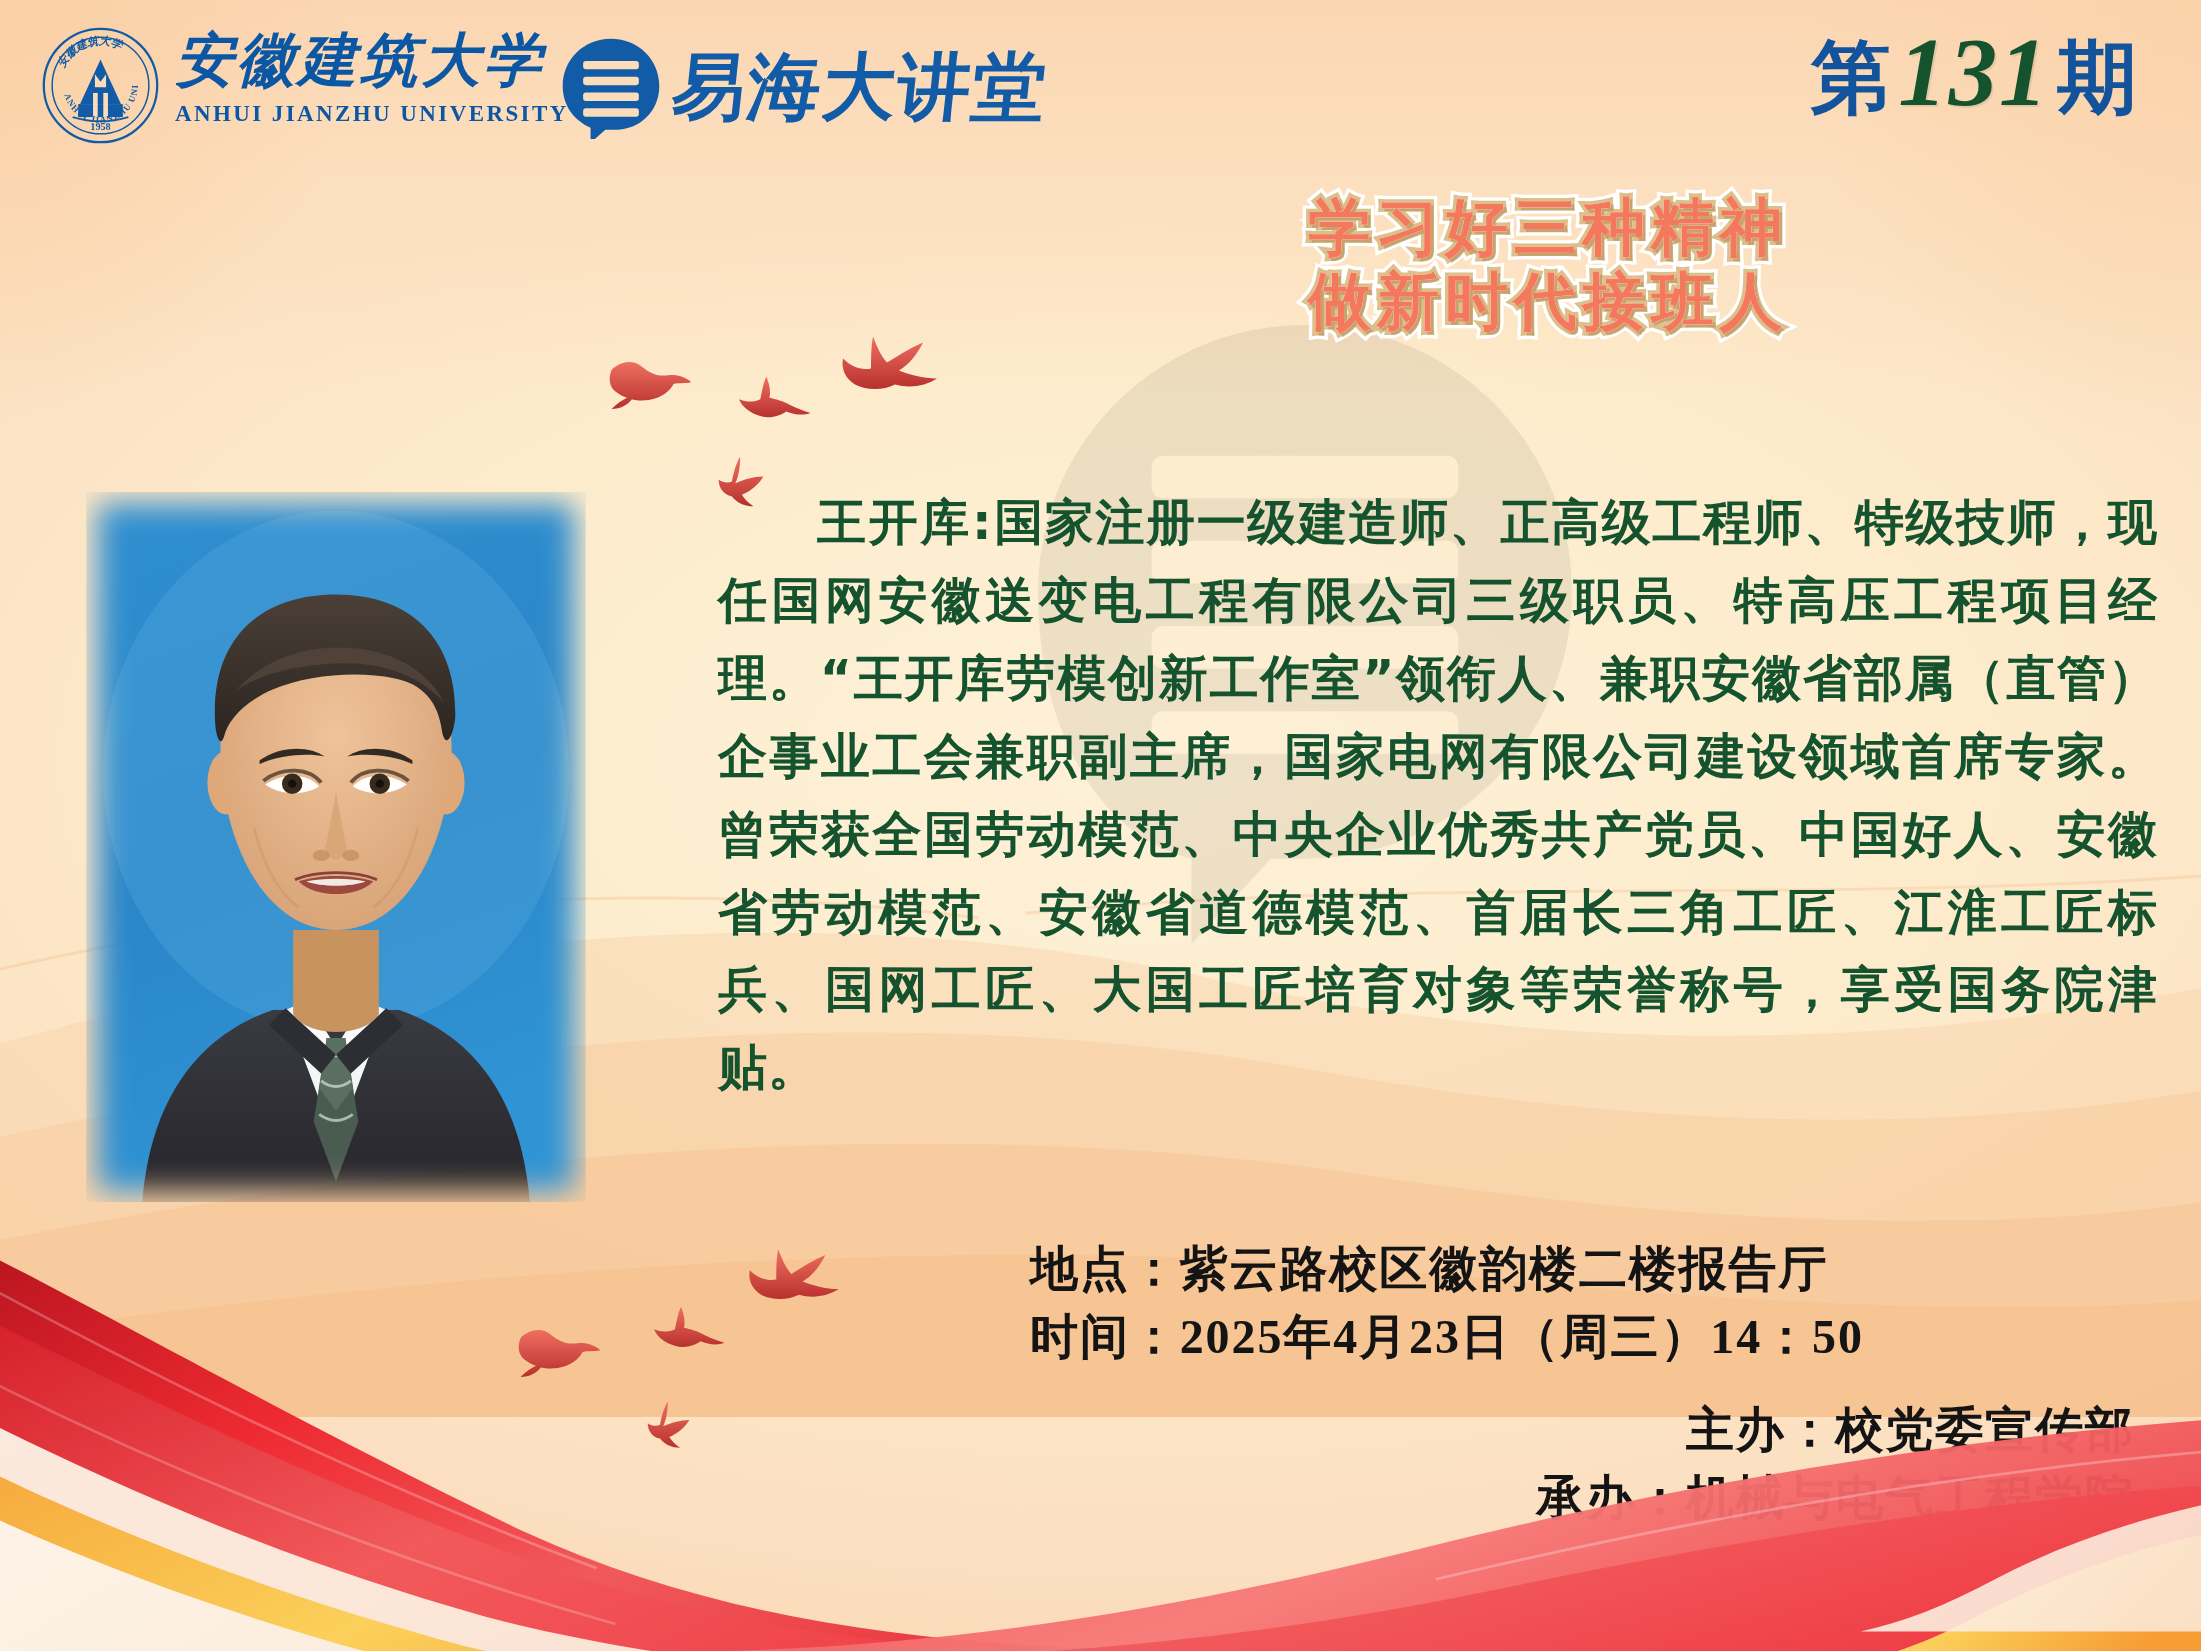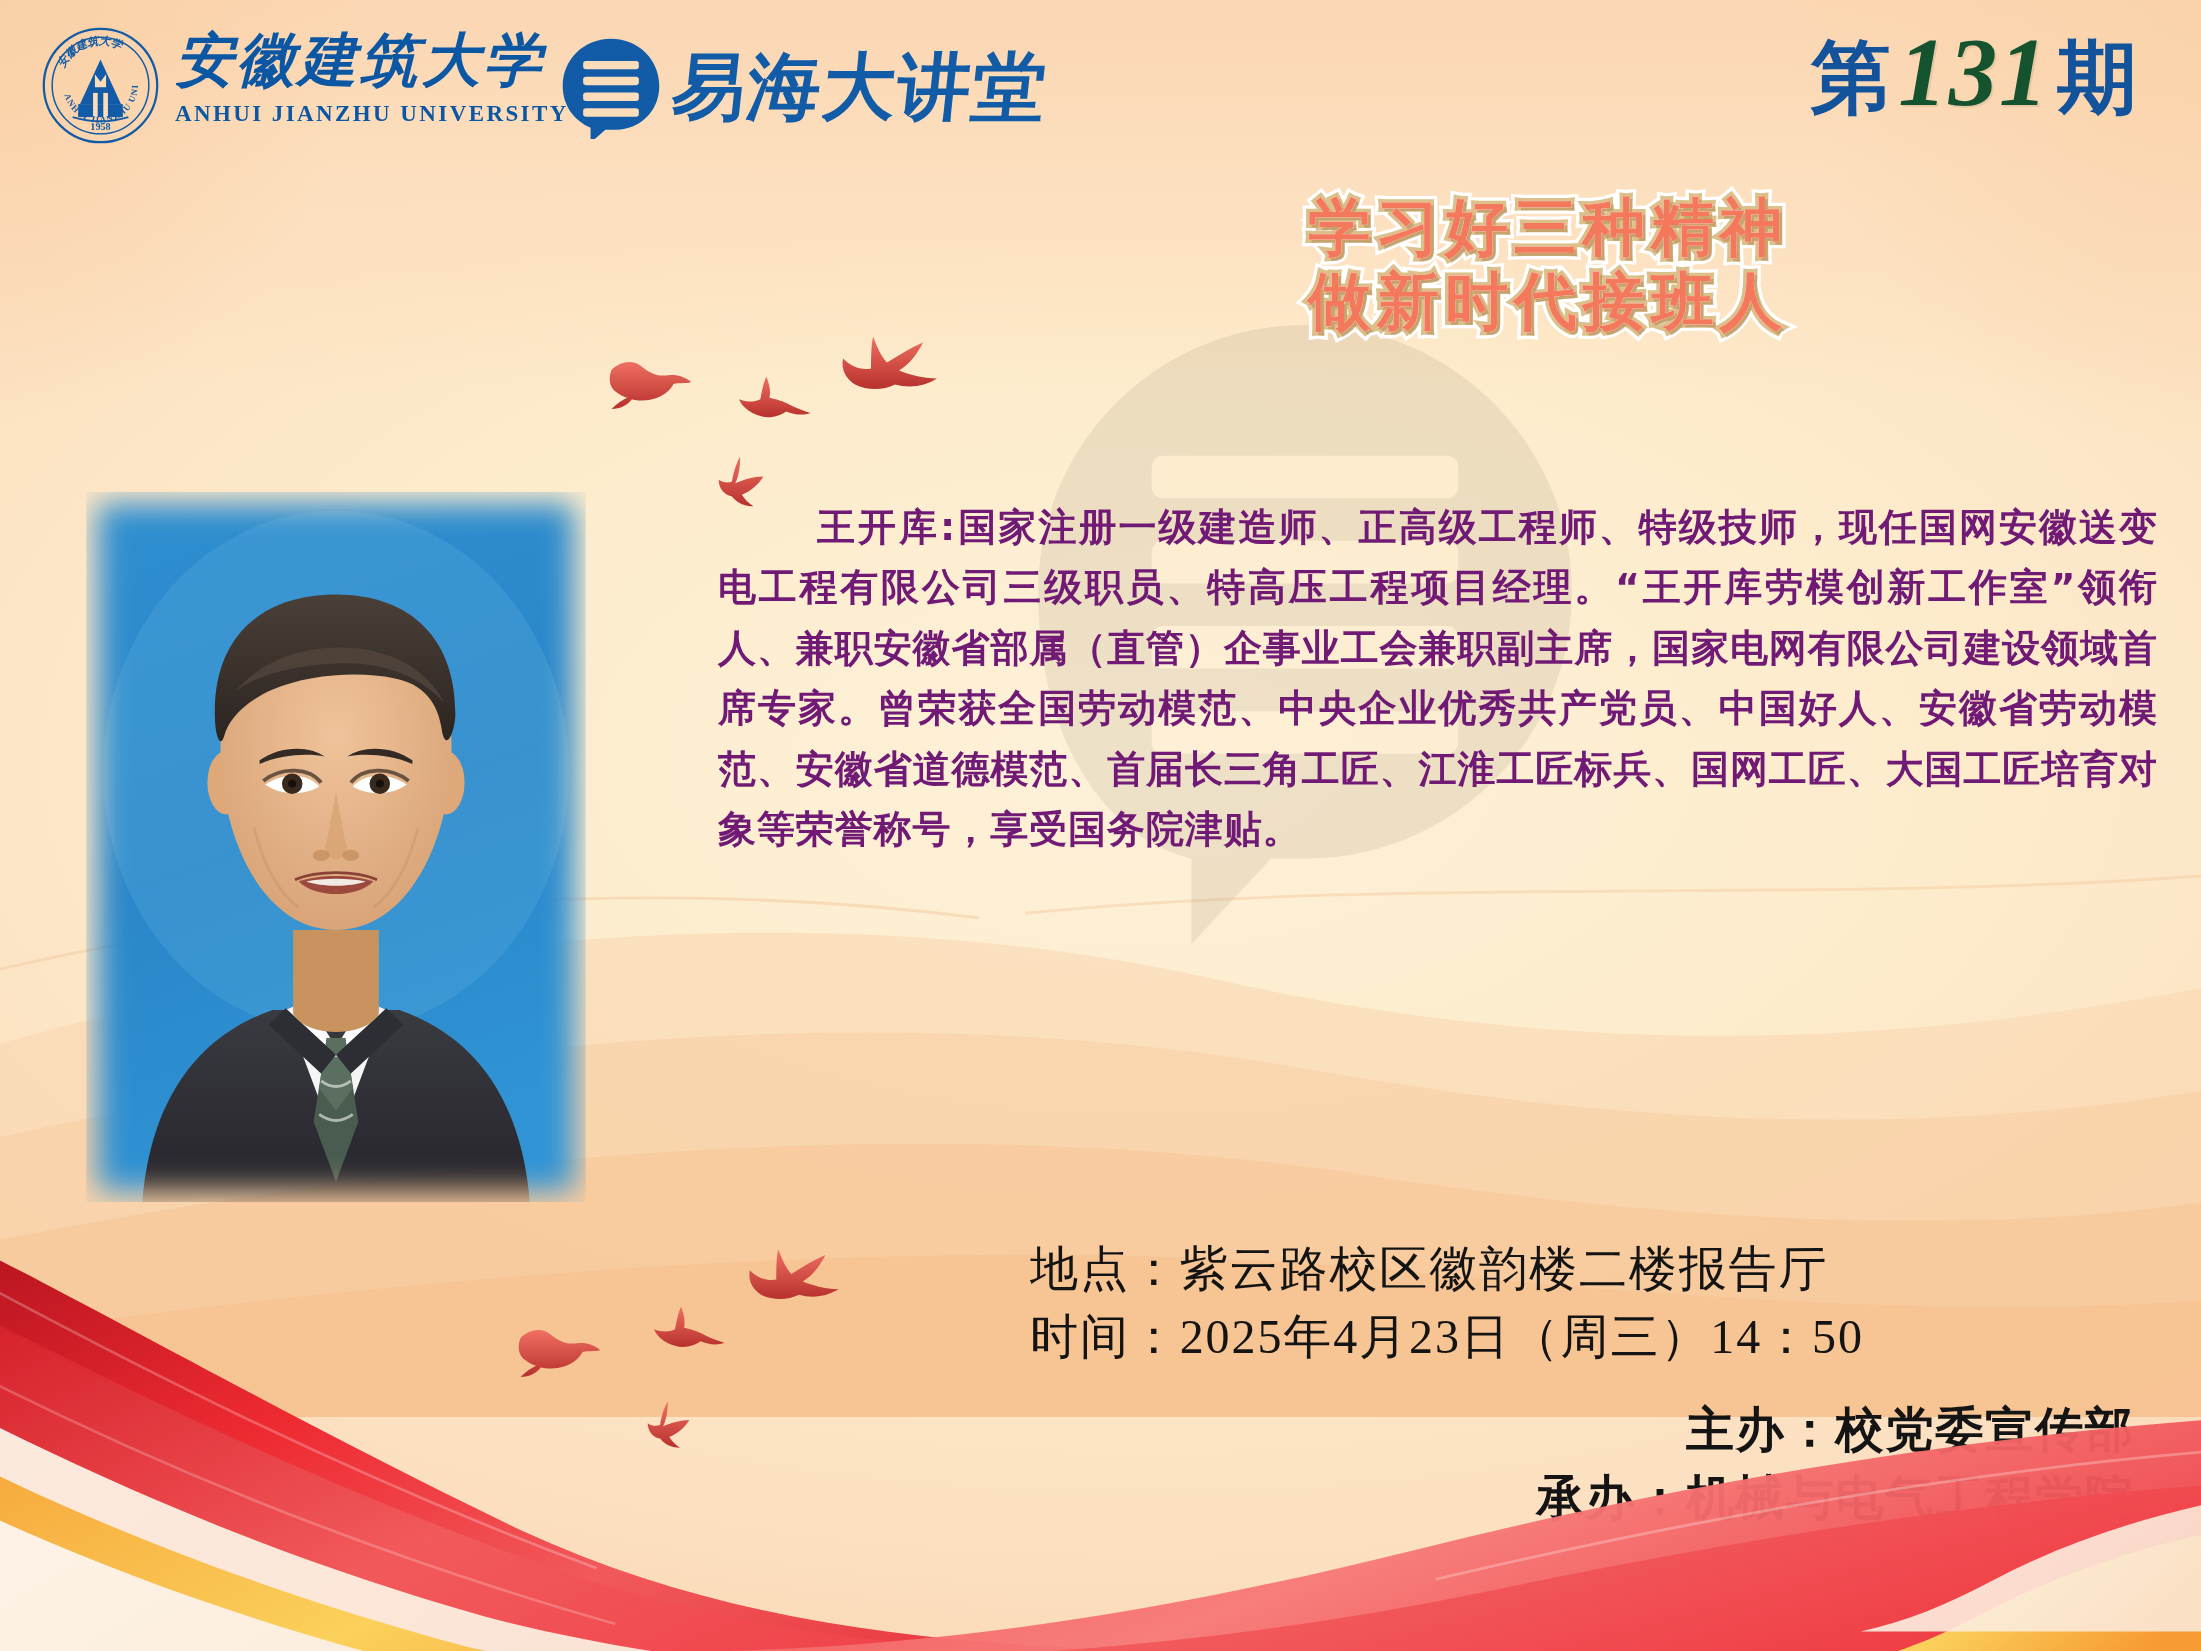--- a/index.html
+++ b/index.html
@@ -134,11 +134,11 @@
 
   
   .bio{
-    position:absolute;left:718px;top:497px;width:1440px;
+    position:absolute;left:718px;top:484px;width:1440px;
     font-family:"DejaVu Sans","Liberation Sans",sans-serif;
-    font-size:38px;
+    font-size:49px;
     font-weight:700;
-    color:#701a75;
+    color:#14532d;
     line-height:1.59;
     letter-spacing:0.9px;
     text-align:justify;

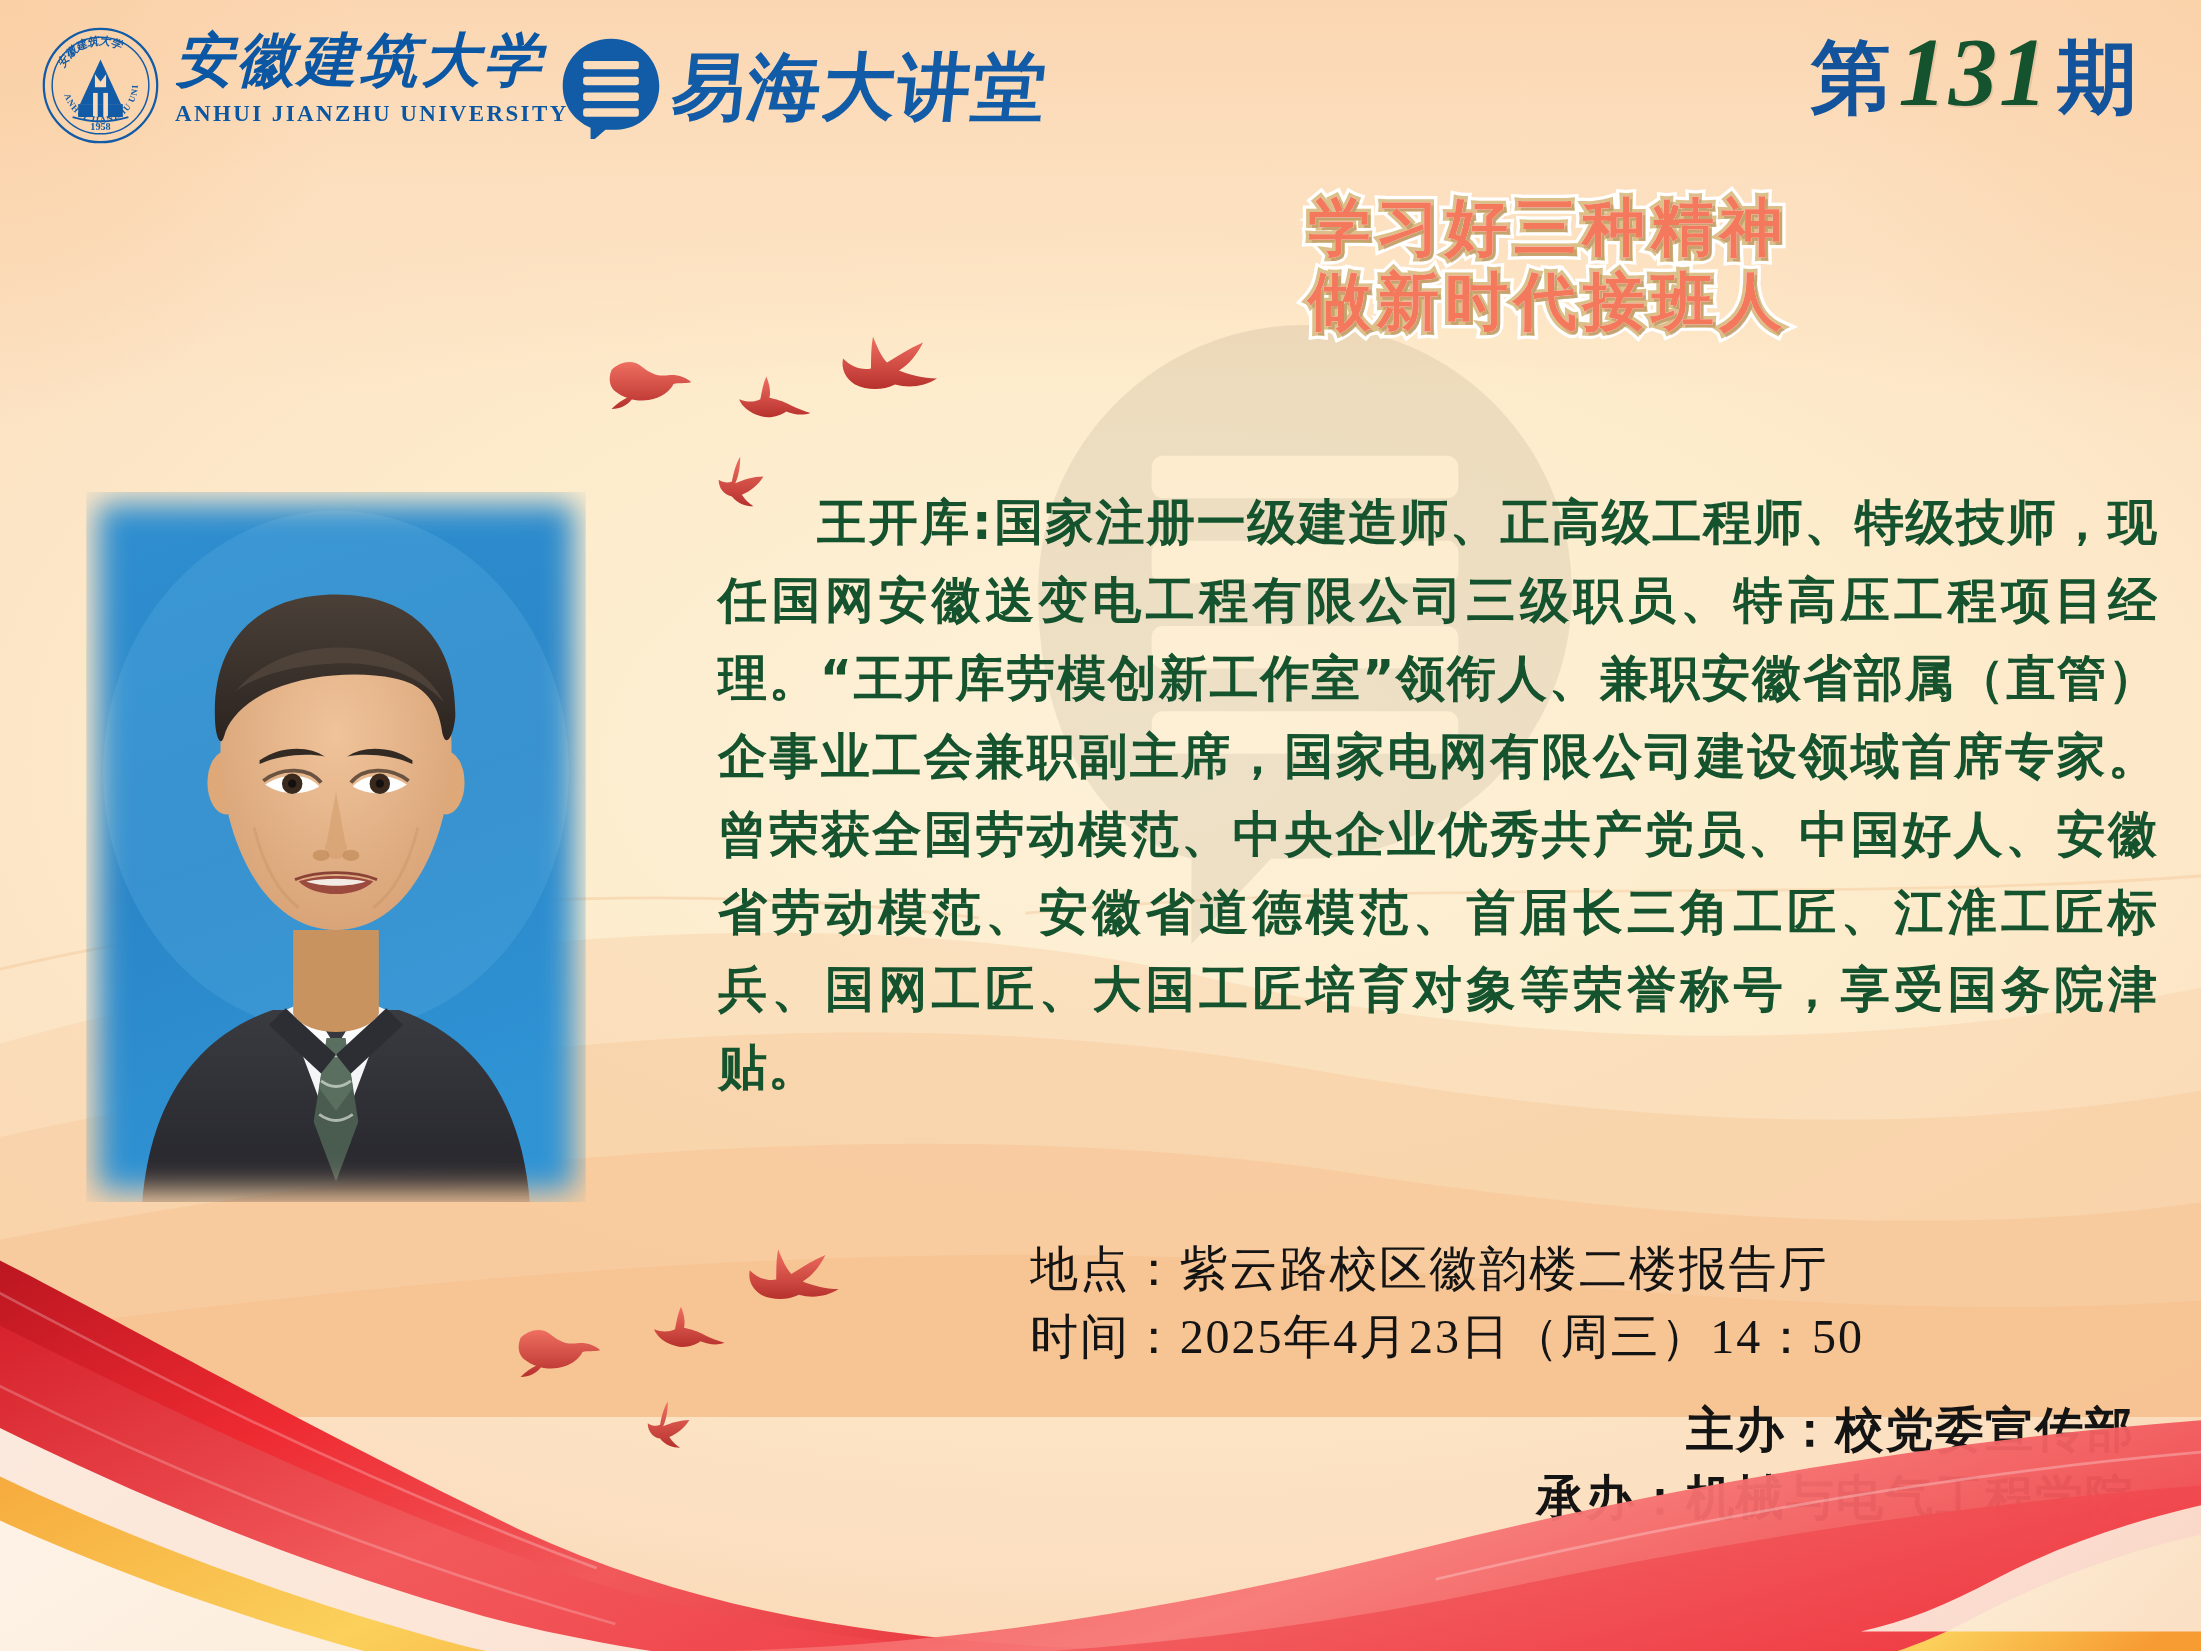--- a/index.html
+++ b/index.html
@@ -151,7 +151,7 @@
   .meta{
     position:absolute;left:1030px;top:1235px;width:1119px;
     font-family:"Liberation Serif","DejaVu Serif",serif;
-    font-size:48px;font-weight:400;color:#141414;
+    font-size:48px;font-weight:700;color:#141414;
     line-height:1.42;letter-spacing:1.9px;
   }
   .meta div{white-space:nowrap;}

